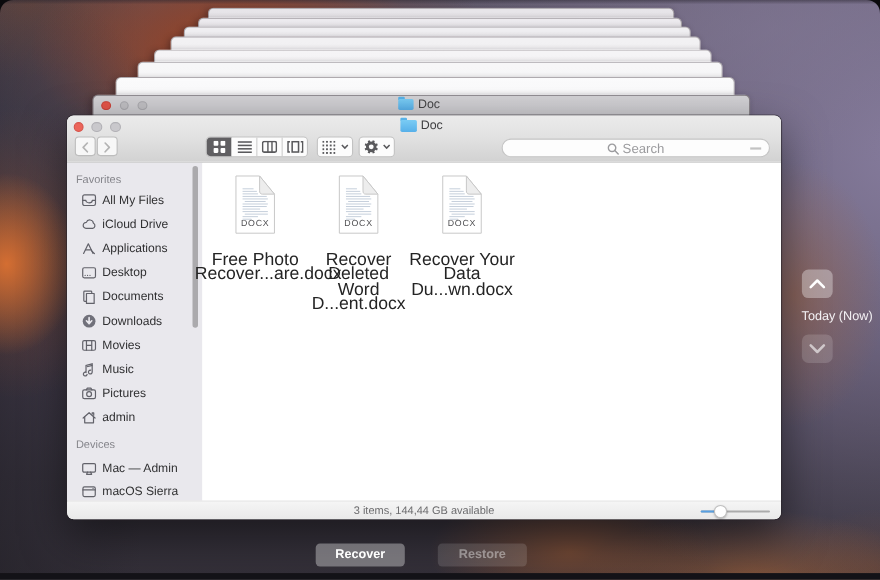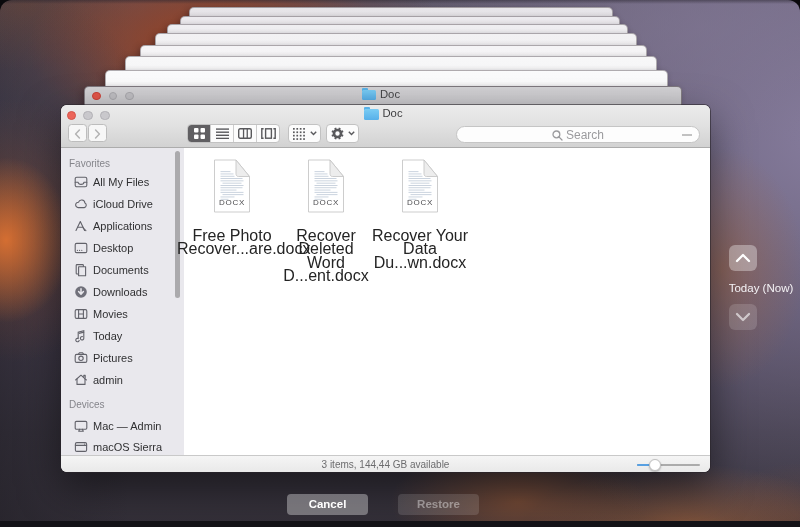--- a/index.html
+++ b/index.html
@@ -262,7 +262,7 @@
           <path d="M5.2 11 a1.7 1.7 0 1 1-1-1.5 V3.2 l5.6-1.4 v7.4 a1.7 1.7 0 1 1-1-1.5" fill="none" stroke="#62626a" stroke-width="1.1"></path>
           <path d="M4.9 4.4 l5.2-1.3" stroke="#62626a" stroke-width="1.1"></path>
         </svg>
-        <span>Today</span>
+        <span>Music</span>
       </div>
     <div class="si" style="top:202.5px;">
         <svg width="14" height="14" viewBox="0 0 14 14">

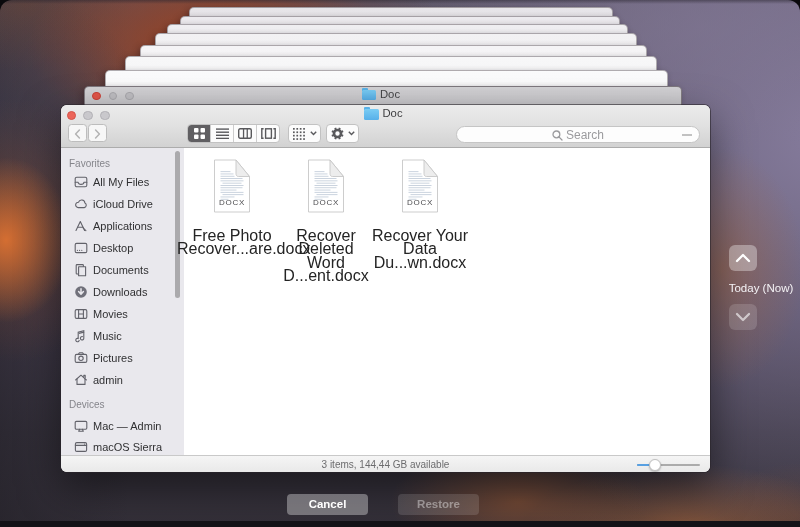--- a/index.html
+++ b/index.html
@@ -390,7 +390,7 @@
 <div class="tmb down"><svg width="28" height="26" viewBox="0 0 28 26">
       <path d="M8 10 L14 16 L20 10" fill="none" stroke="rgba(255,255,255,.6)" stroke-width="2.3" stroke-linecap="round" stroke-linejoin="round"></path>
     </svg></div>
-<div class="bbtn cancel">Cancel</div>
+<div class="bbtn cancel">Recover</div>
 <div class="bbtn restore">Restore</div>
 <div class="botbar"></div>
 

